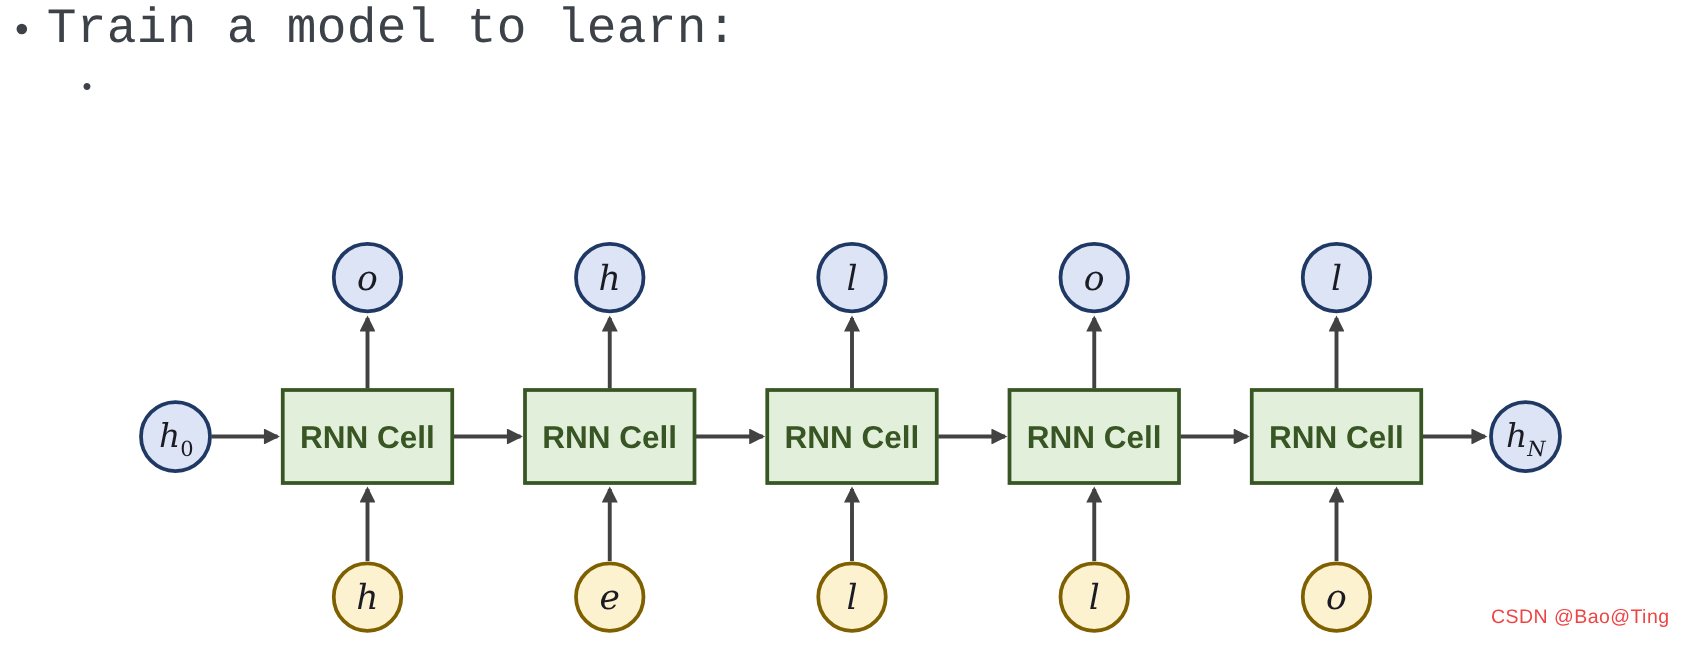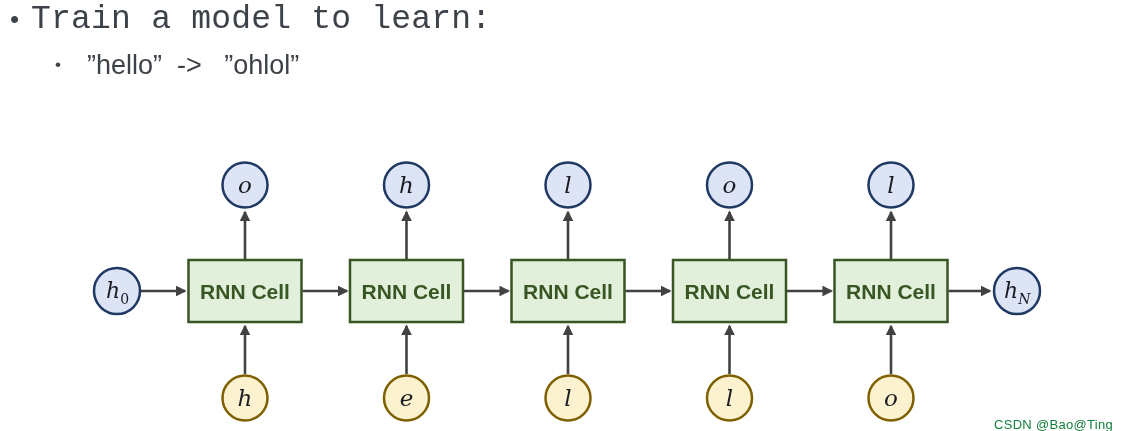--- a/index.html
+++ b/index.html
@@ -94,7 +94,6 @@
   </div>
   <div class="subtitle-row">
     <span class="subtitle-bullet">•</span>
-    <span class="subtitle-text">”hello”  -&gt;   ”ohlol”</span>
   </div>
 
   <svg class="diagram" width="1123" height="431" viewBox="0 0 1123 431" xmlns="http://www.w3.org/2000/svg">

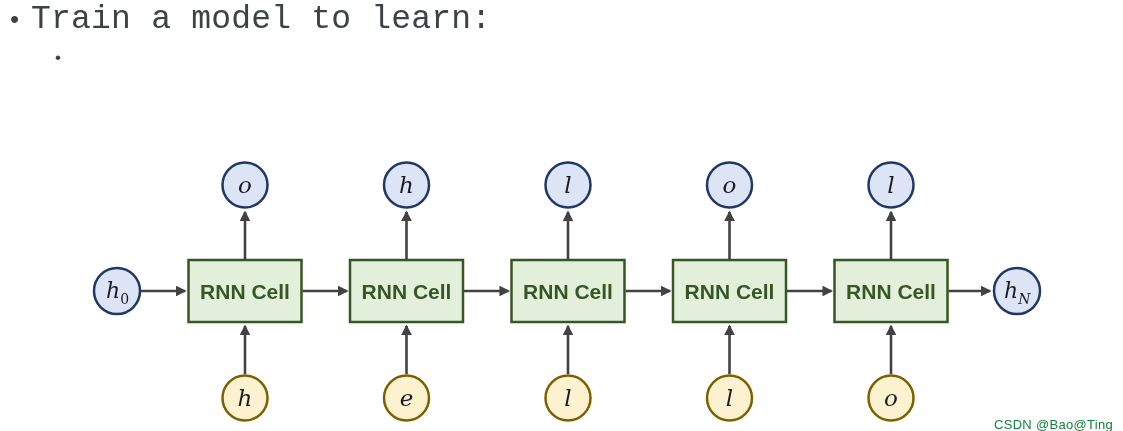--- a/index.html
+++ b/index.html
@@ -78,9 +78,8 @@
     right: 10px;
     top: 403px;
     font-size: 13px;
-    color: #15803d;
+    color: #ef4444;
     letter-spacing: 0.3px;
-    margin-top: 14px;
   }
 </style>
 </head>

